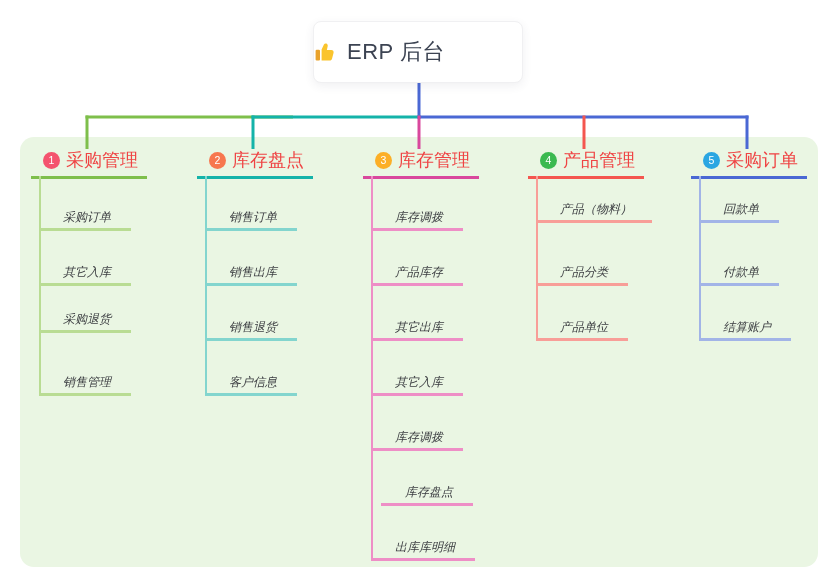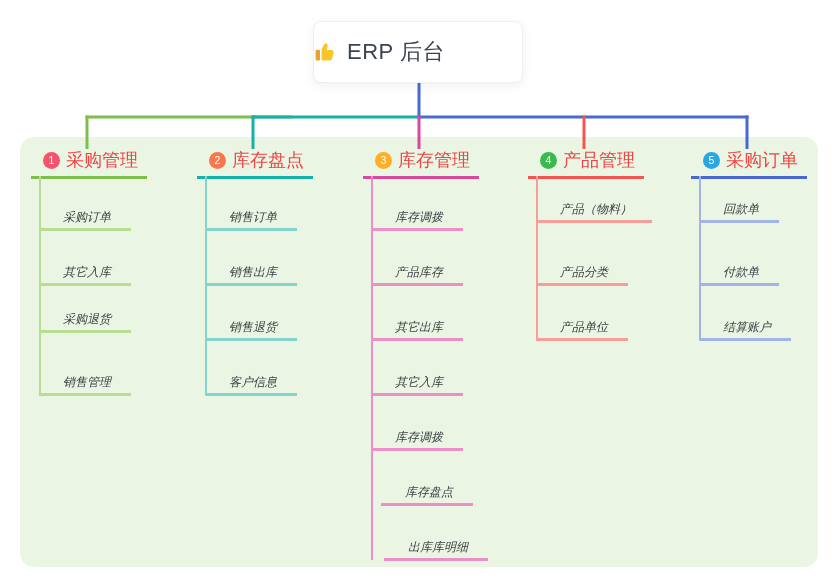--- a/index.html
+++ b/index.html
@@ -139,7 +139,7 @@
       <div class="child-node" style="left: 381px; top: 479px; border-bottom-color: rgb(238, 142, 198);">
     <span class="child-label">库存盘点</span>
   </div>
-      <div class="child-node" style="left: 371px; top: 534px; border-bottom-color: rgb(238, 142, 198); margin-left: 13px;">
+      <div class="child-node" style="left: 371px; top: 534px; border-bottom-color: rgb(238, 142, 198);">
     <span class="child-label">出库库明细</span>
   </div>
       <div class="branch-title" style="left: 528px; top: 146px;">

